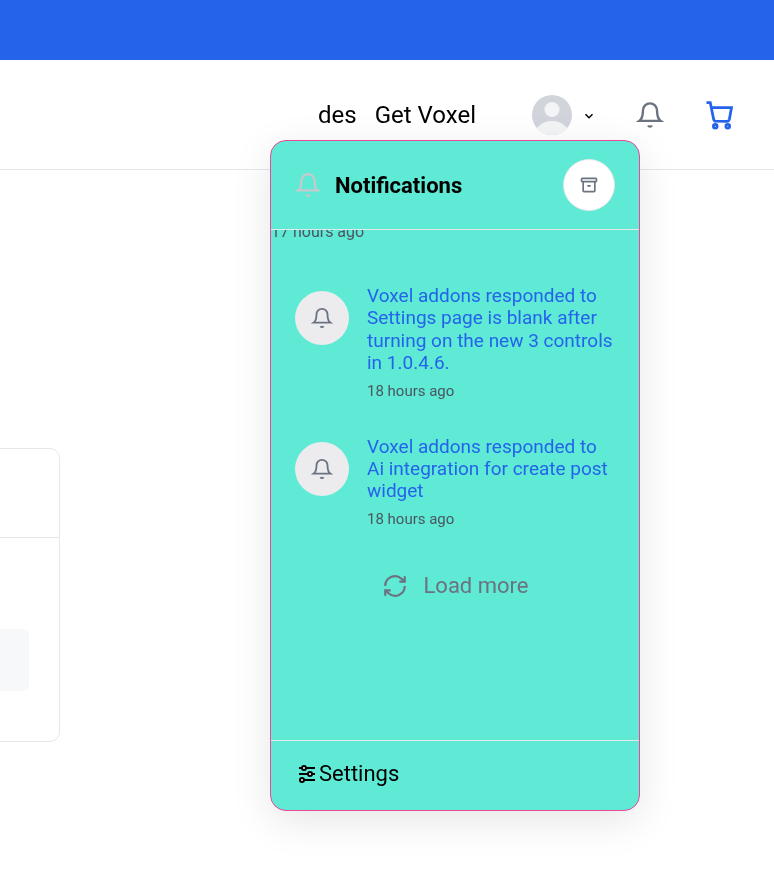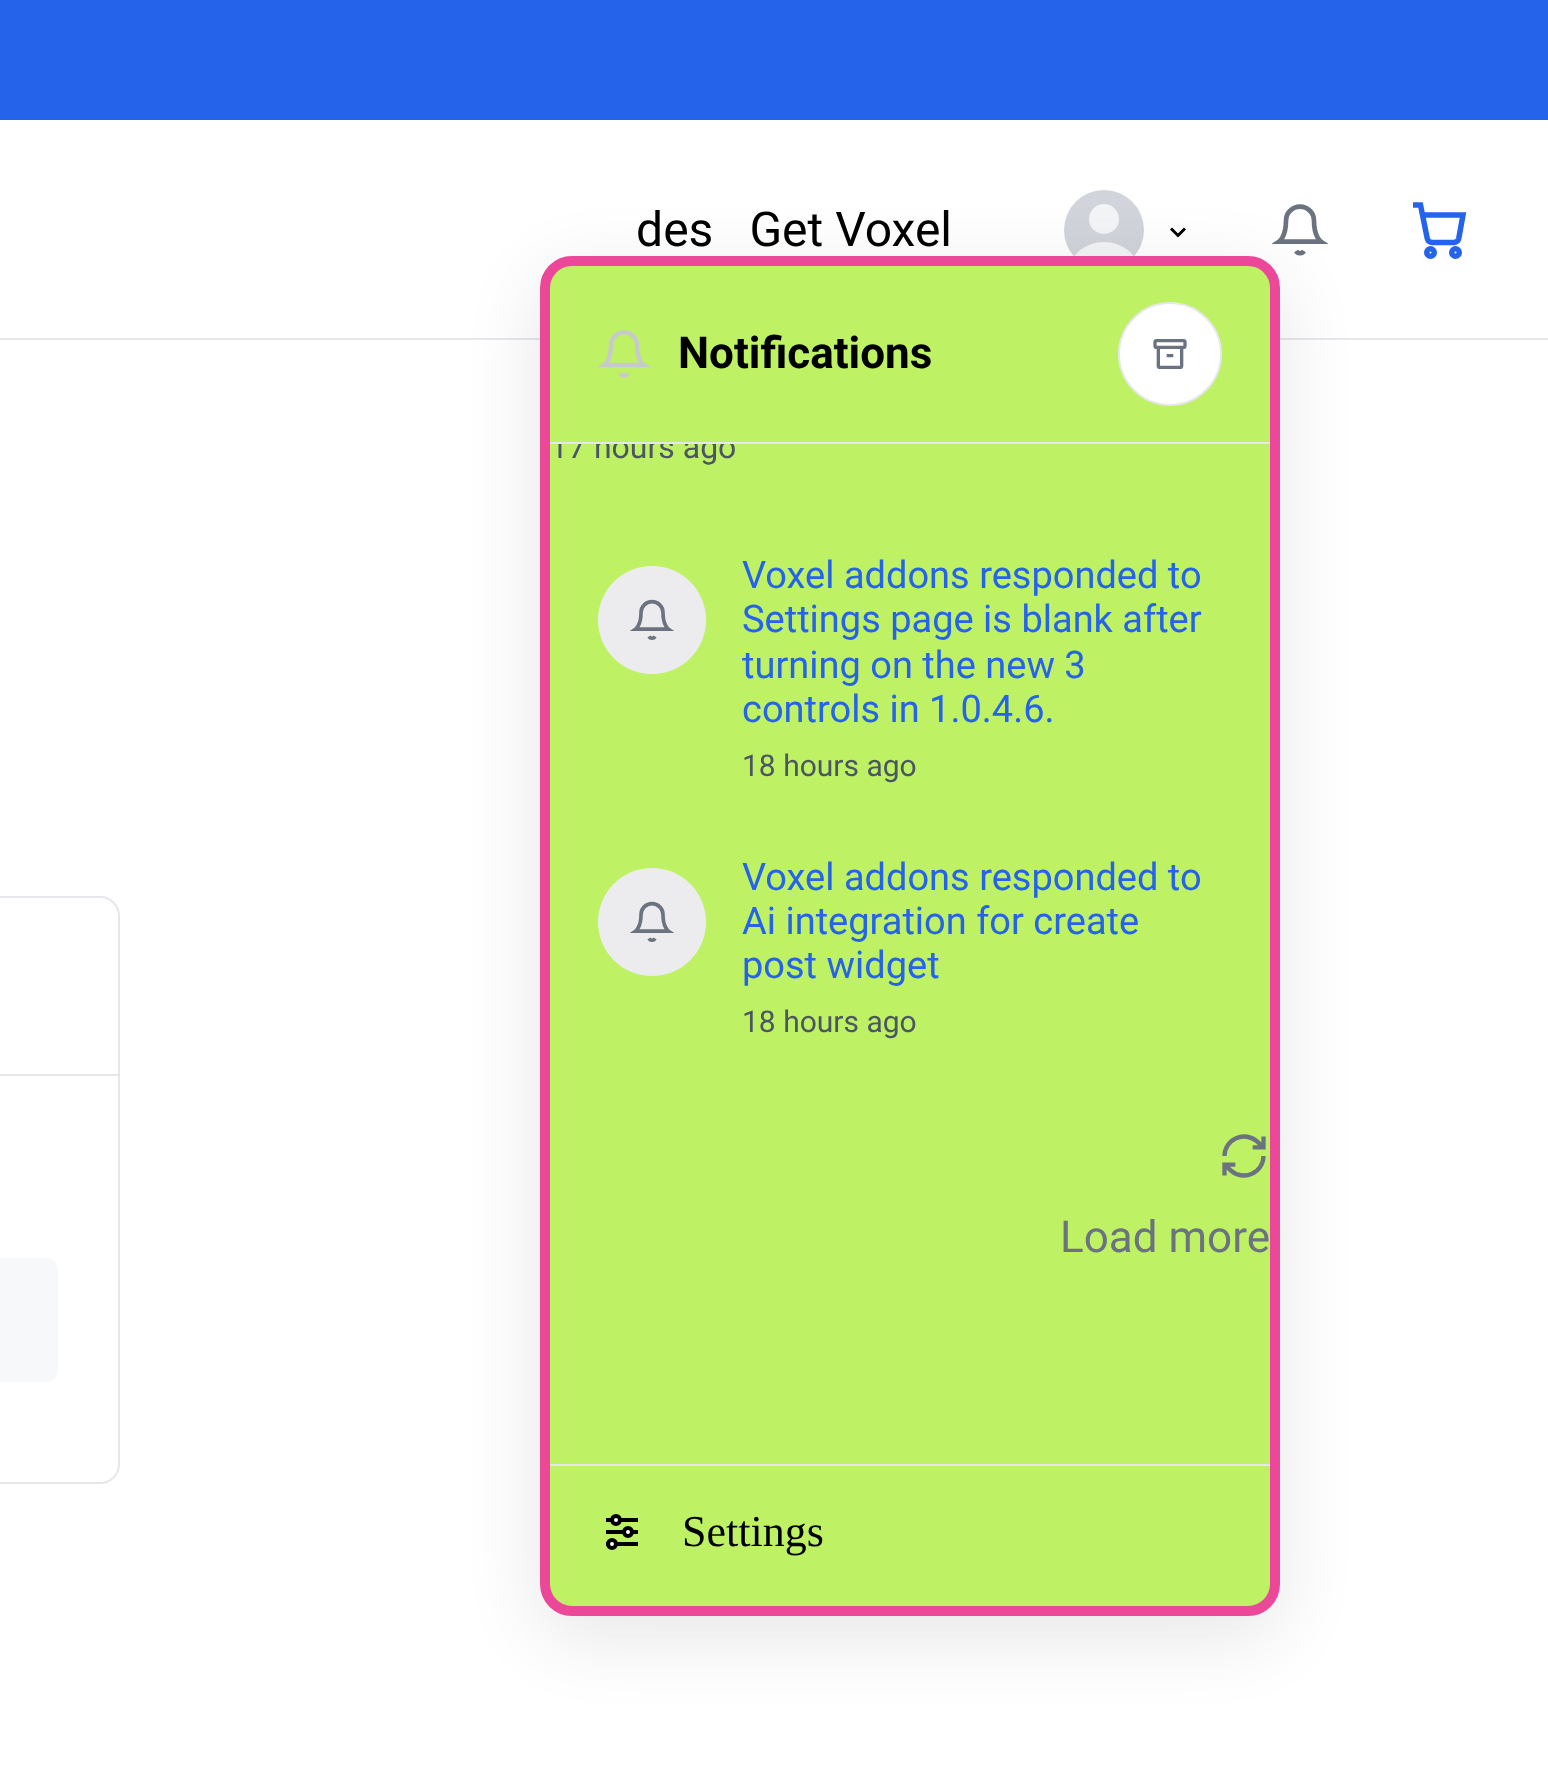--- a/index.html
+++ b/index.html
@@ -107,11 +107,11 @@
   
   .dropdown {
     position: absolute;
-    top: 128px;
+    top: 140px;
     left: 270px;
     width: 370px;
-    background: #bef264;
-    border: 5px solid #ec4899;
+    background: #5eead4;
+    border: 1px solid #ec4899;
     border-radius: 16px;
     box-shadow: 0 10px 40px rgba(0,0,0,0.1);
     overflow: hidden;

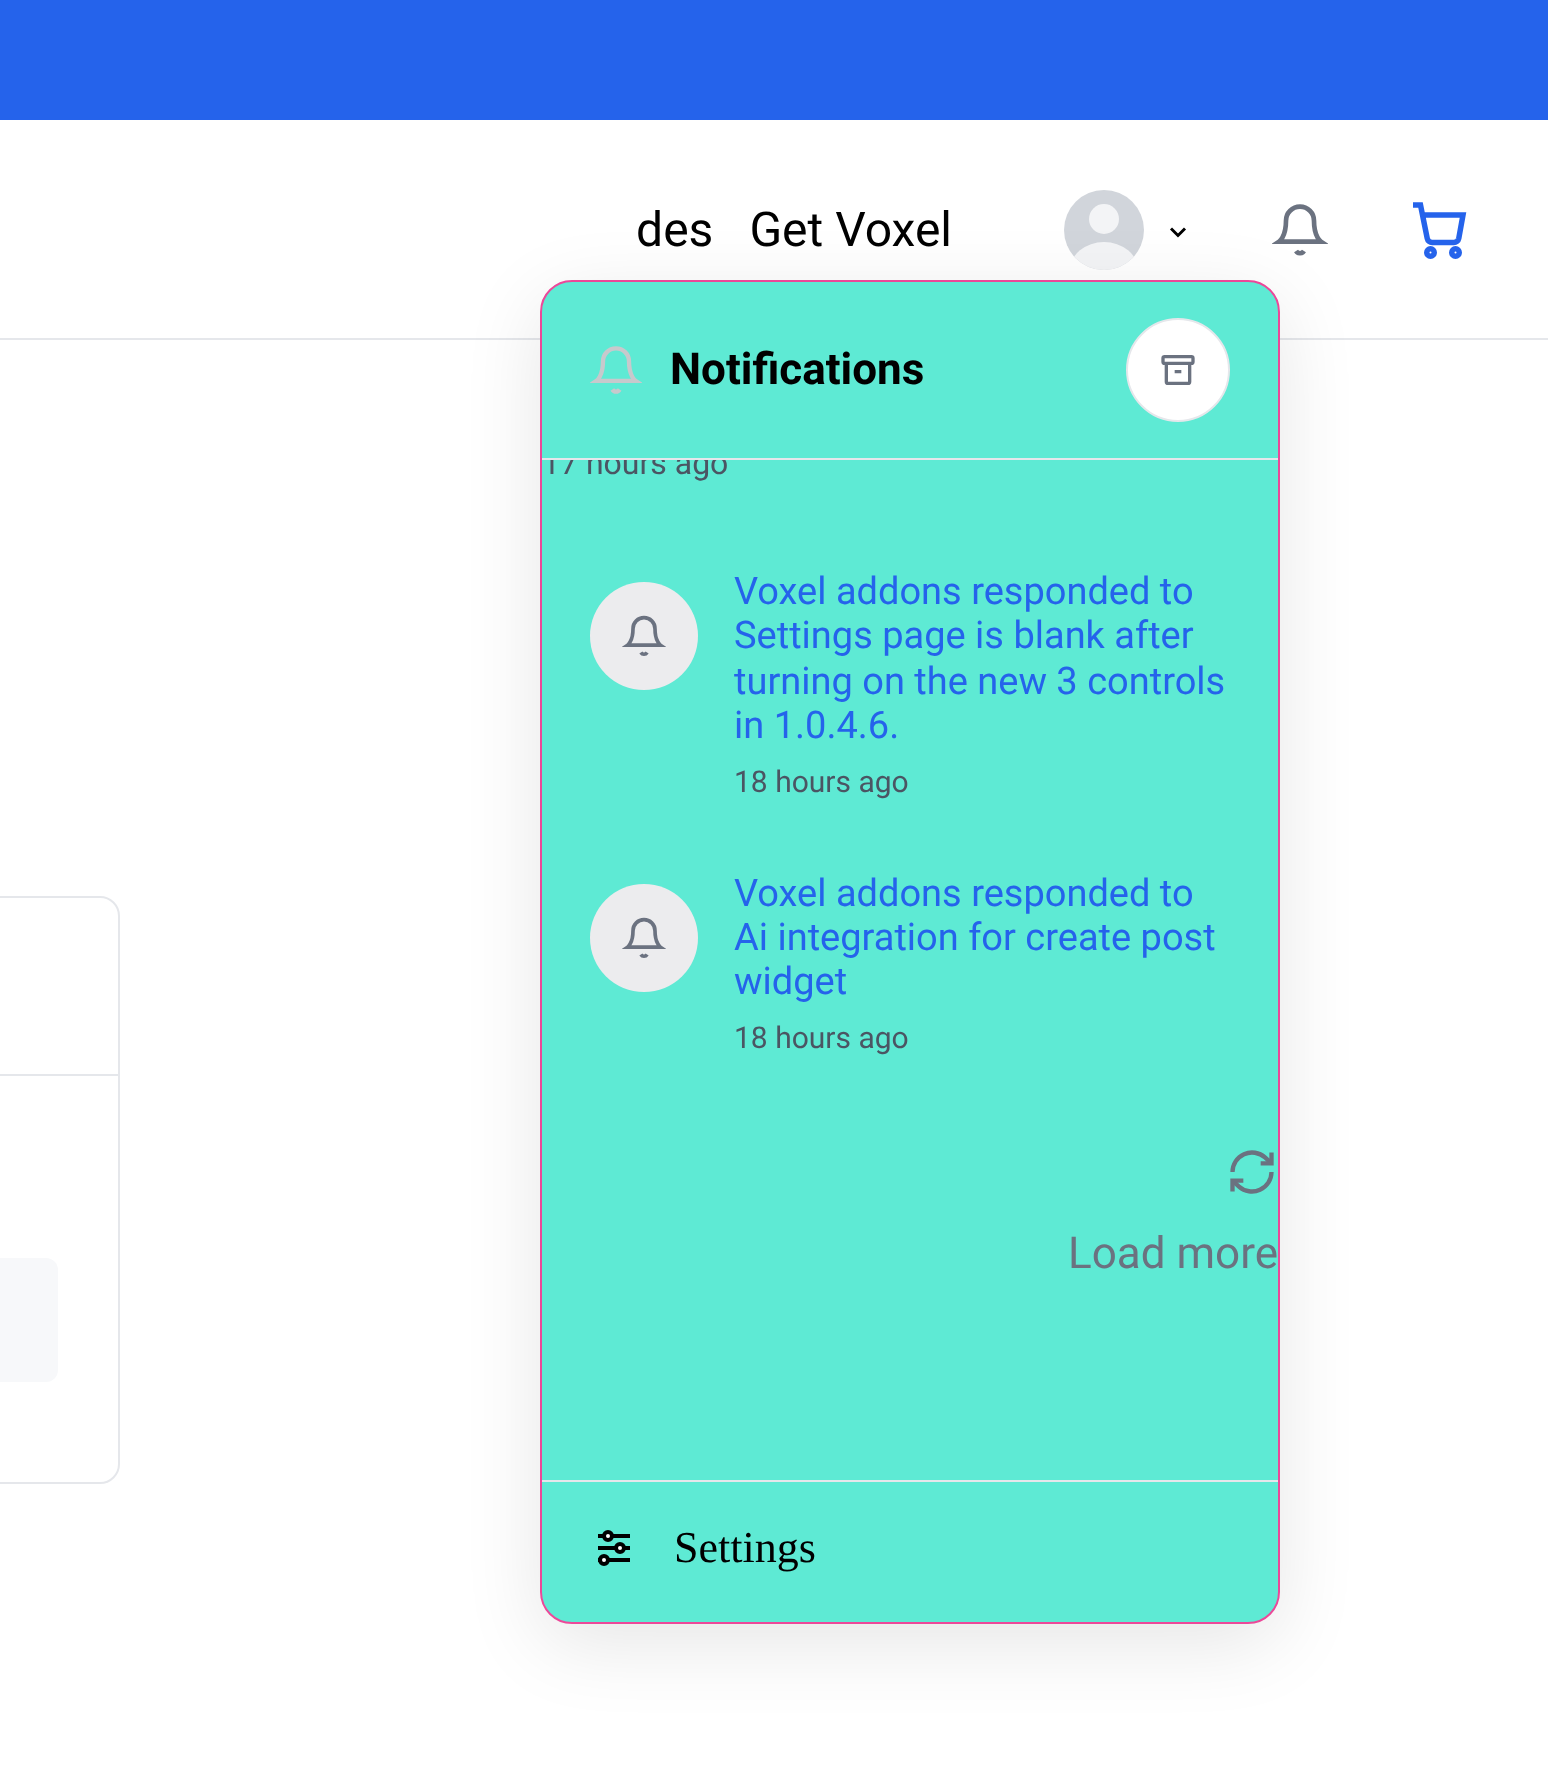--- a/index.html
+++ b/index.html
@@ -203,7 +203,7 @@
 
   .load-more {
     display: flex;
-    align-items: flex-end;
+    align-items: center;
     justify-content: center;
     gap: 16px;
     padding: 26px 0 28px;
@@ -211,7 +211,6 @@
     font-size: 22px;
     border-top: 1px solid transparent;
     cursor: pointer;
-    flex-direction: column;
   }
   .load-more svg { color:#6b7280; }
 

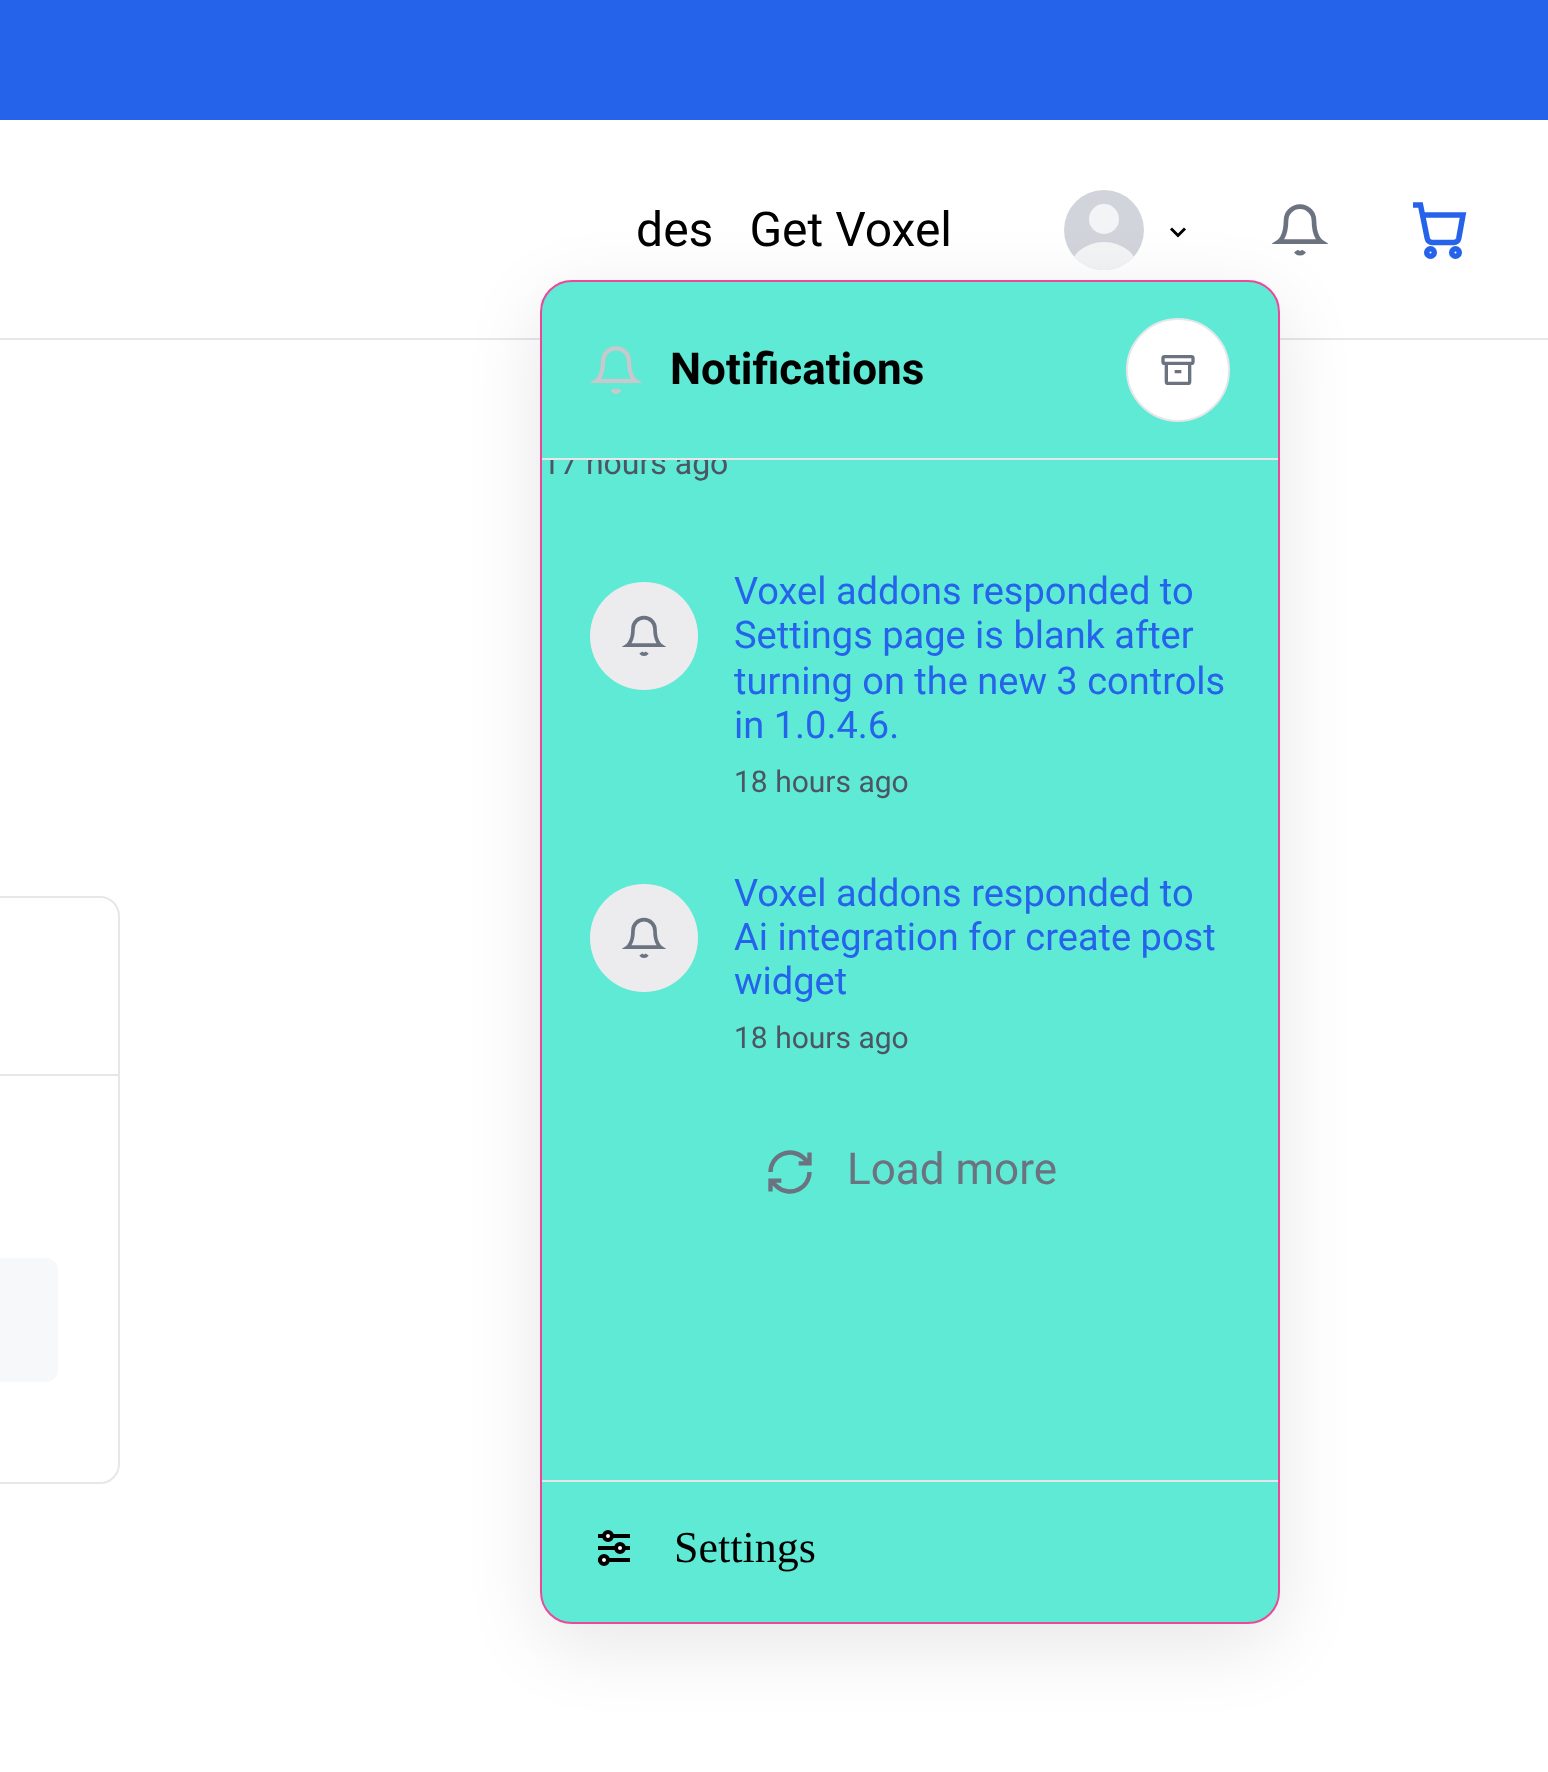--- a/index.html
+++ b/index.html
@@ -221,10 +221,8 @@
   .dropdown-footer {
     display: flex;
     align-items: center;
-    gap: 18px;
     padding: 20px 24px 24px;
     cursor: pointer;
-    font-family: Liberation Serif, serif;
   }
 
   .dropdown-footer .settings-label {

